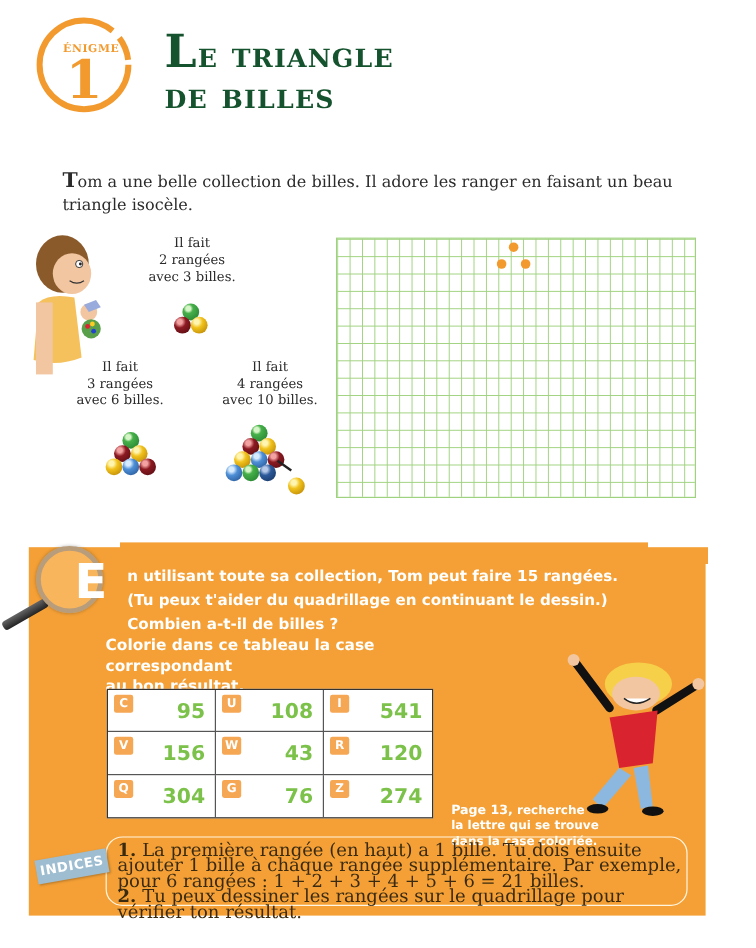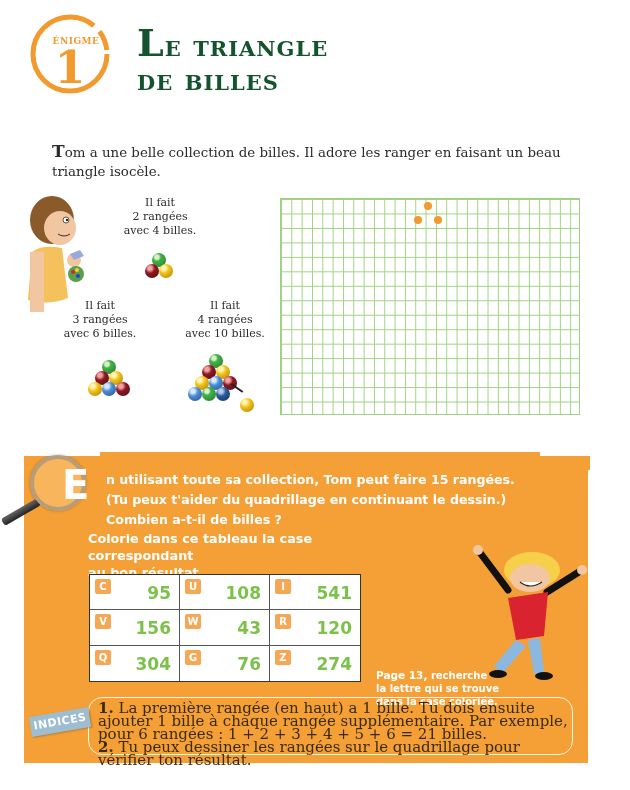--- a/index.html
+++ b/index.html
@@ -124,7 +124,7 @@
 <div class="caption cap1">
   <div>Il fait</div>
   <div>2 rangées</div>
-  <div>avec 4 billes.</div>
+  <div>avec 3 billes.</div>
 </div>
 <div class="caption cap2">
   <div>Il fait</div>

